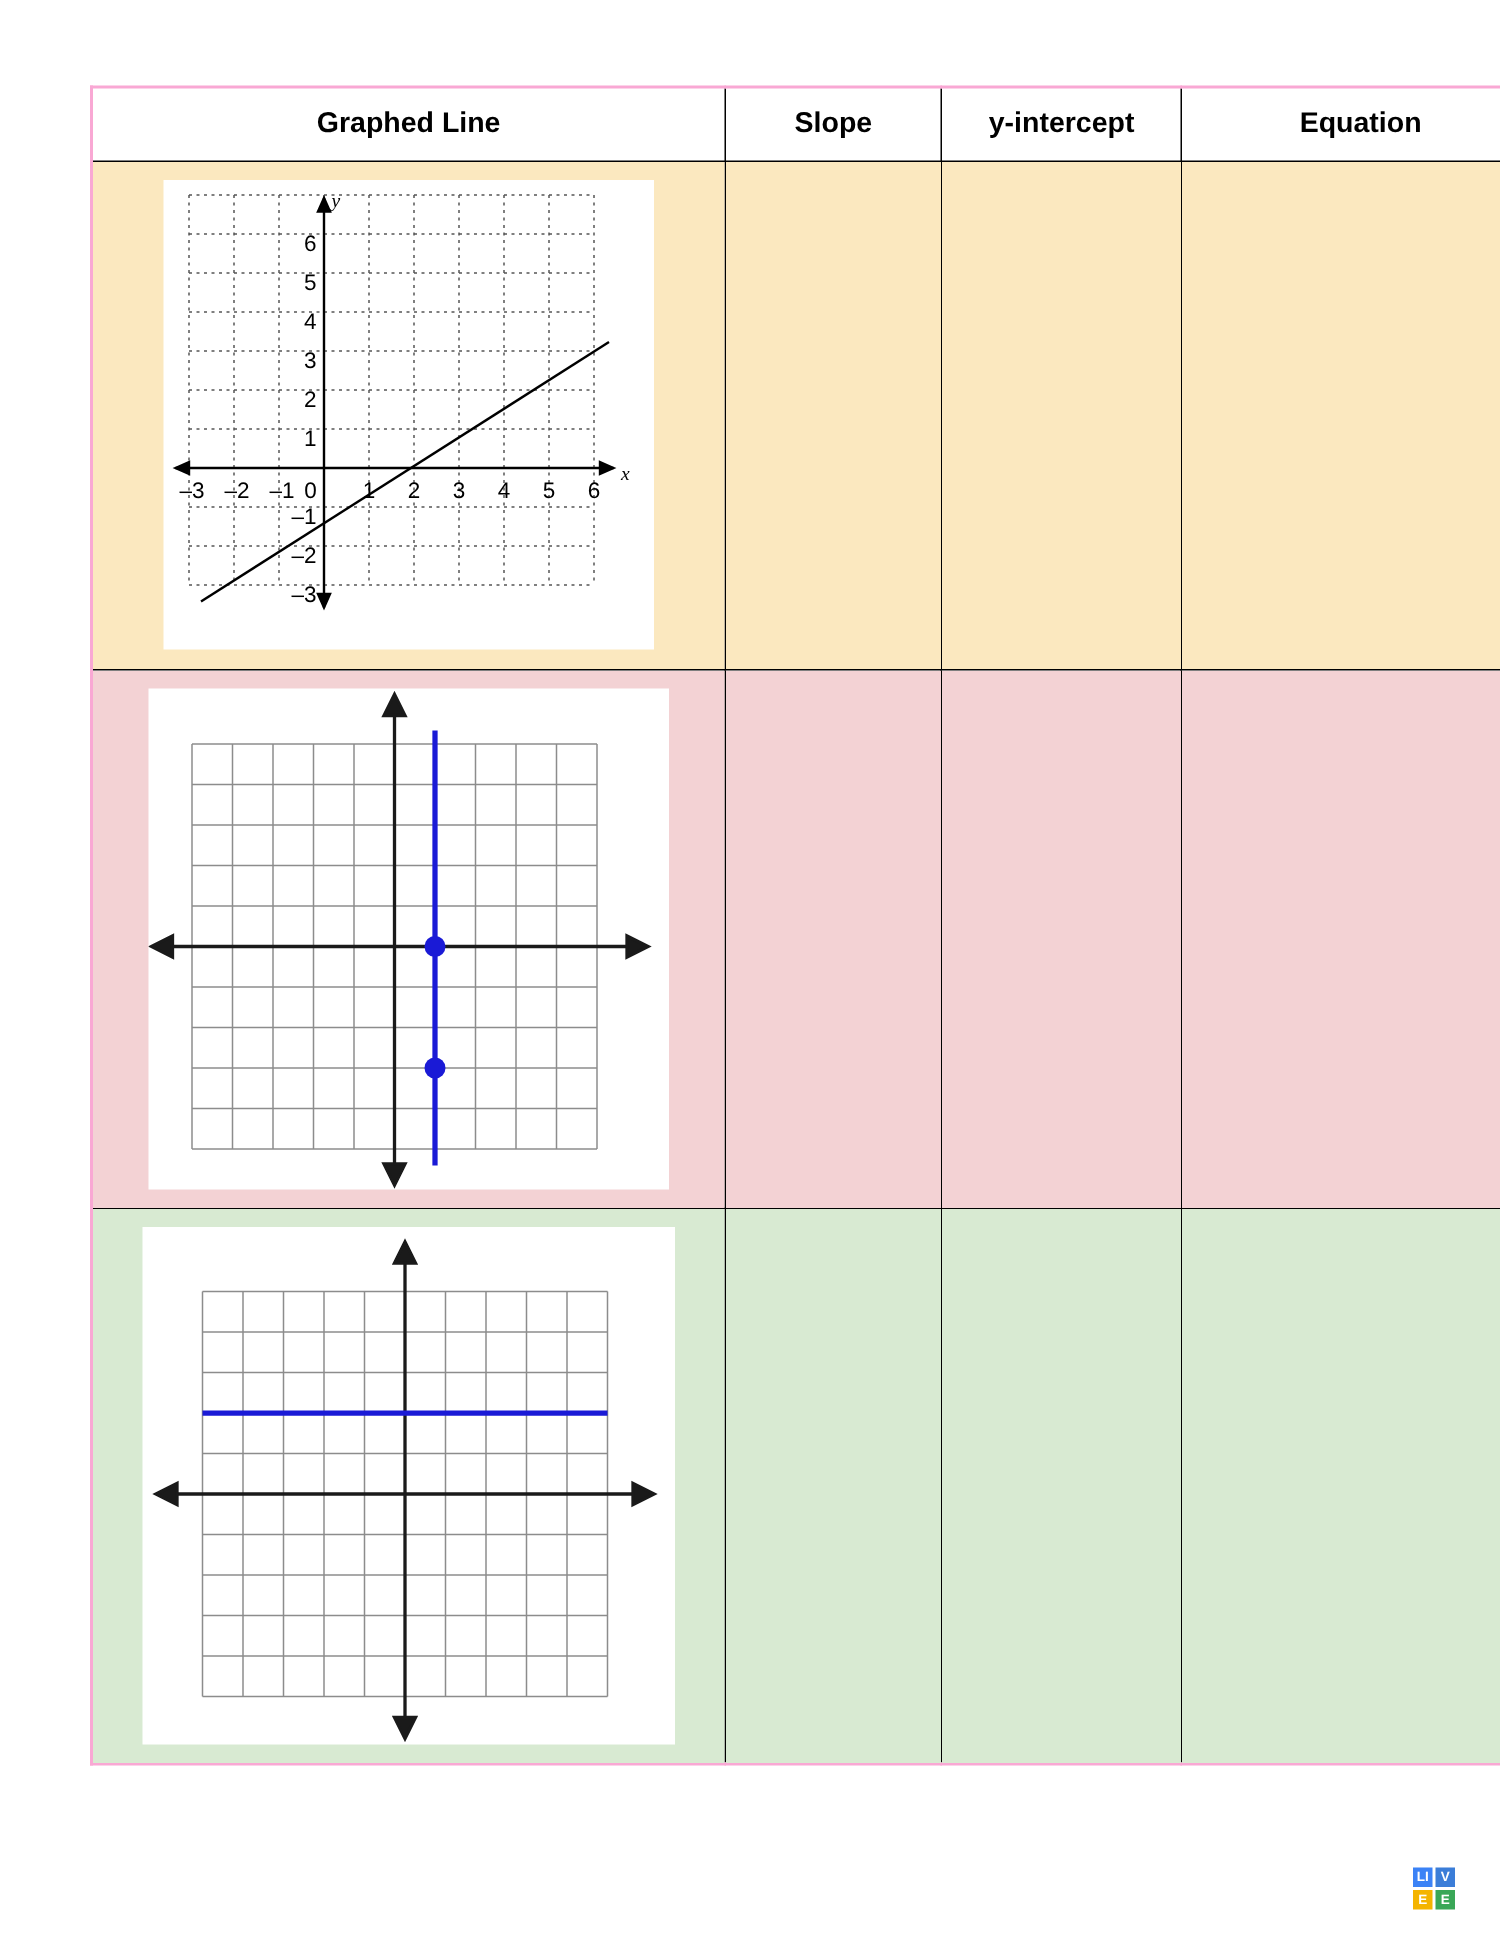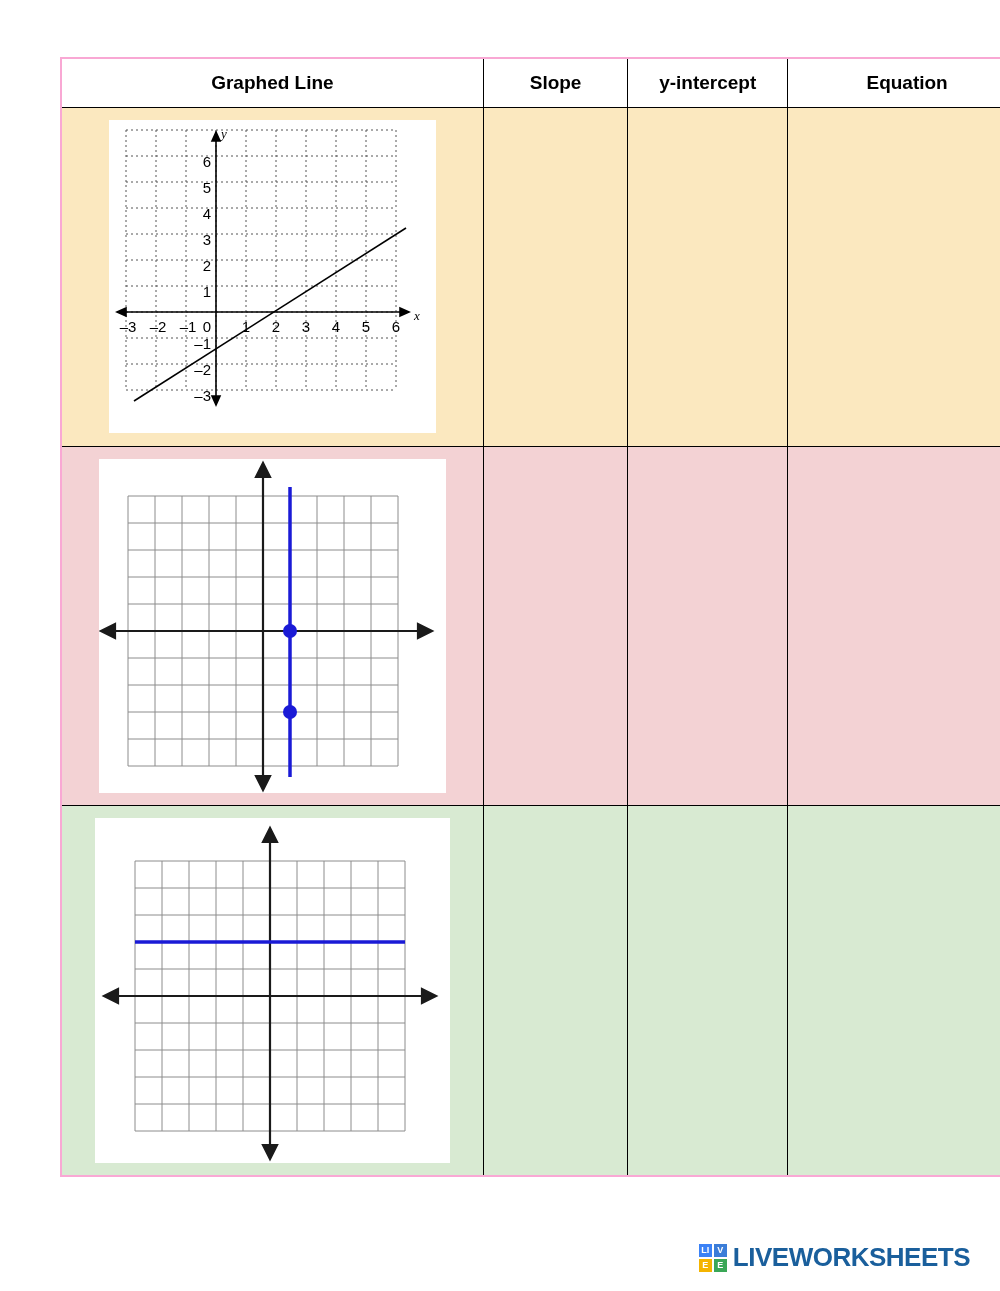--- a/index.html
+++ b/index.html
@@ -344,7 +344,6 @@
     <span class="bm3">E</span>
     <span class="bm4">E</span>
   </div>
-  <div class="brand-text">LIVEWORKSHEETS</div>
 </div>
 
 </body></html>

